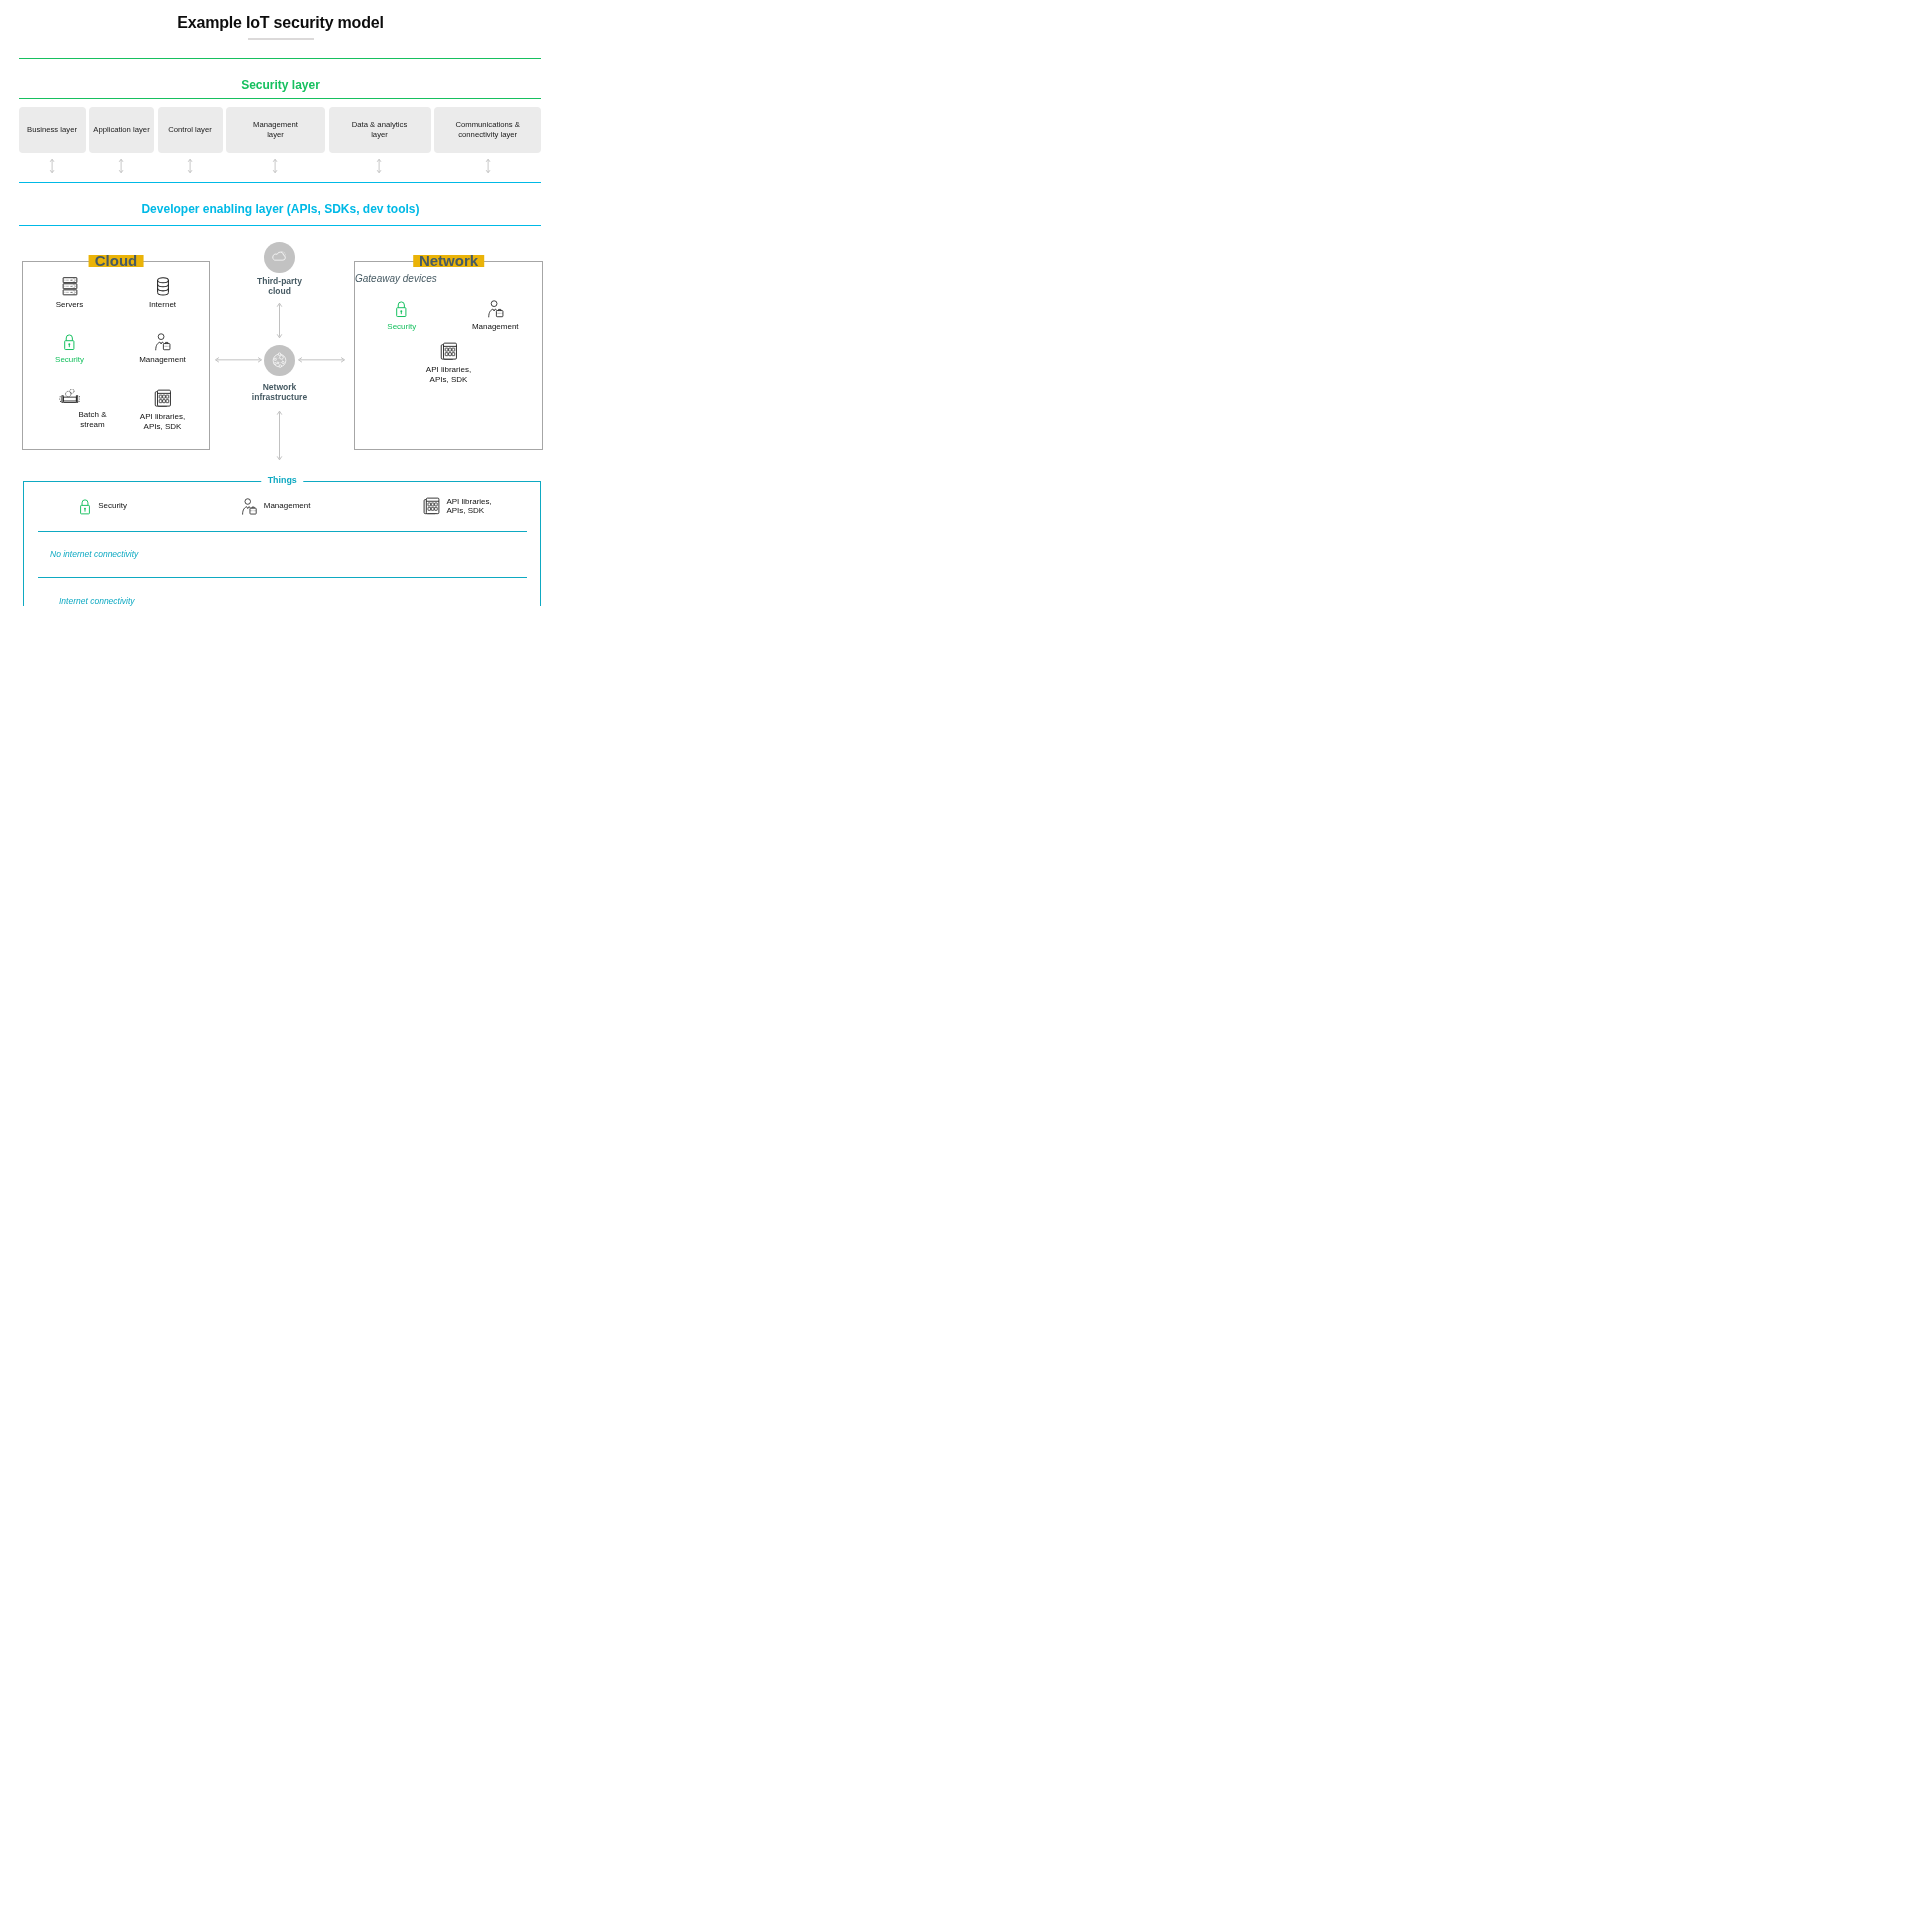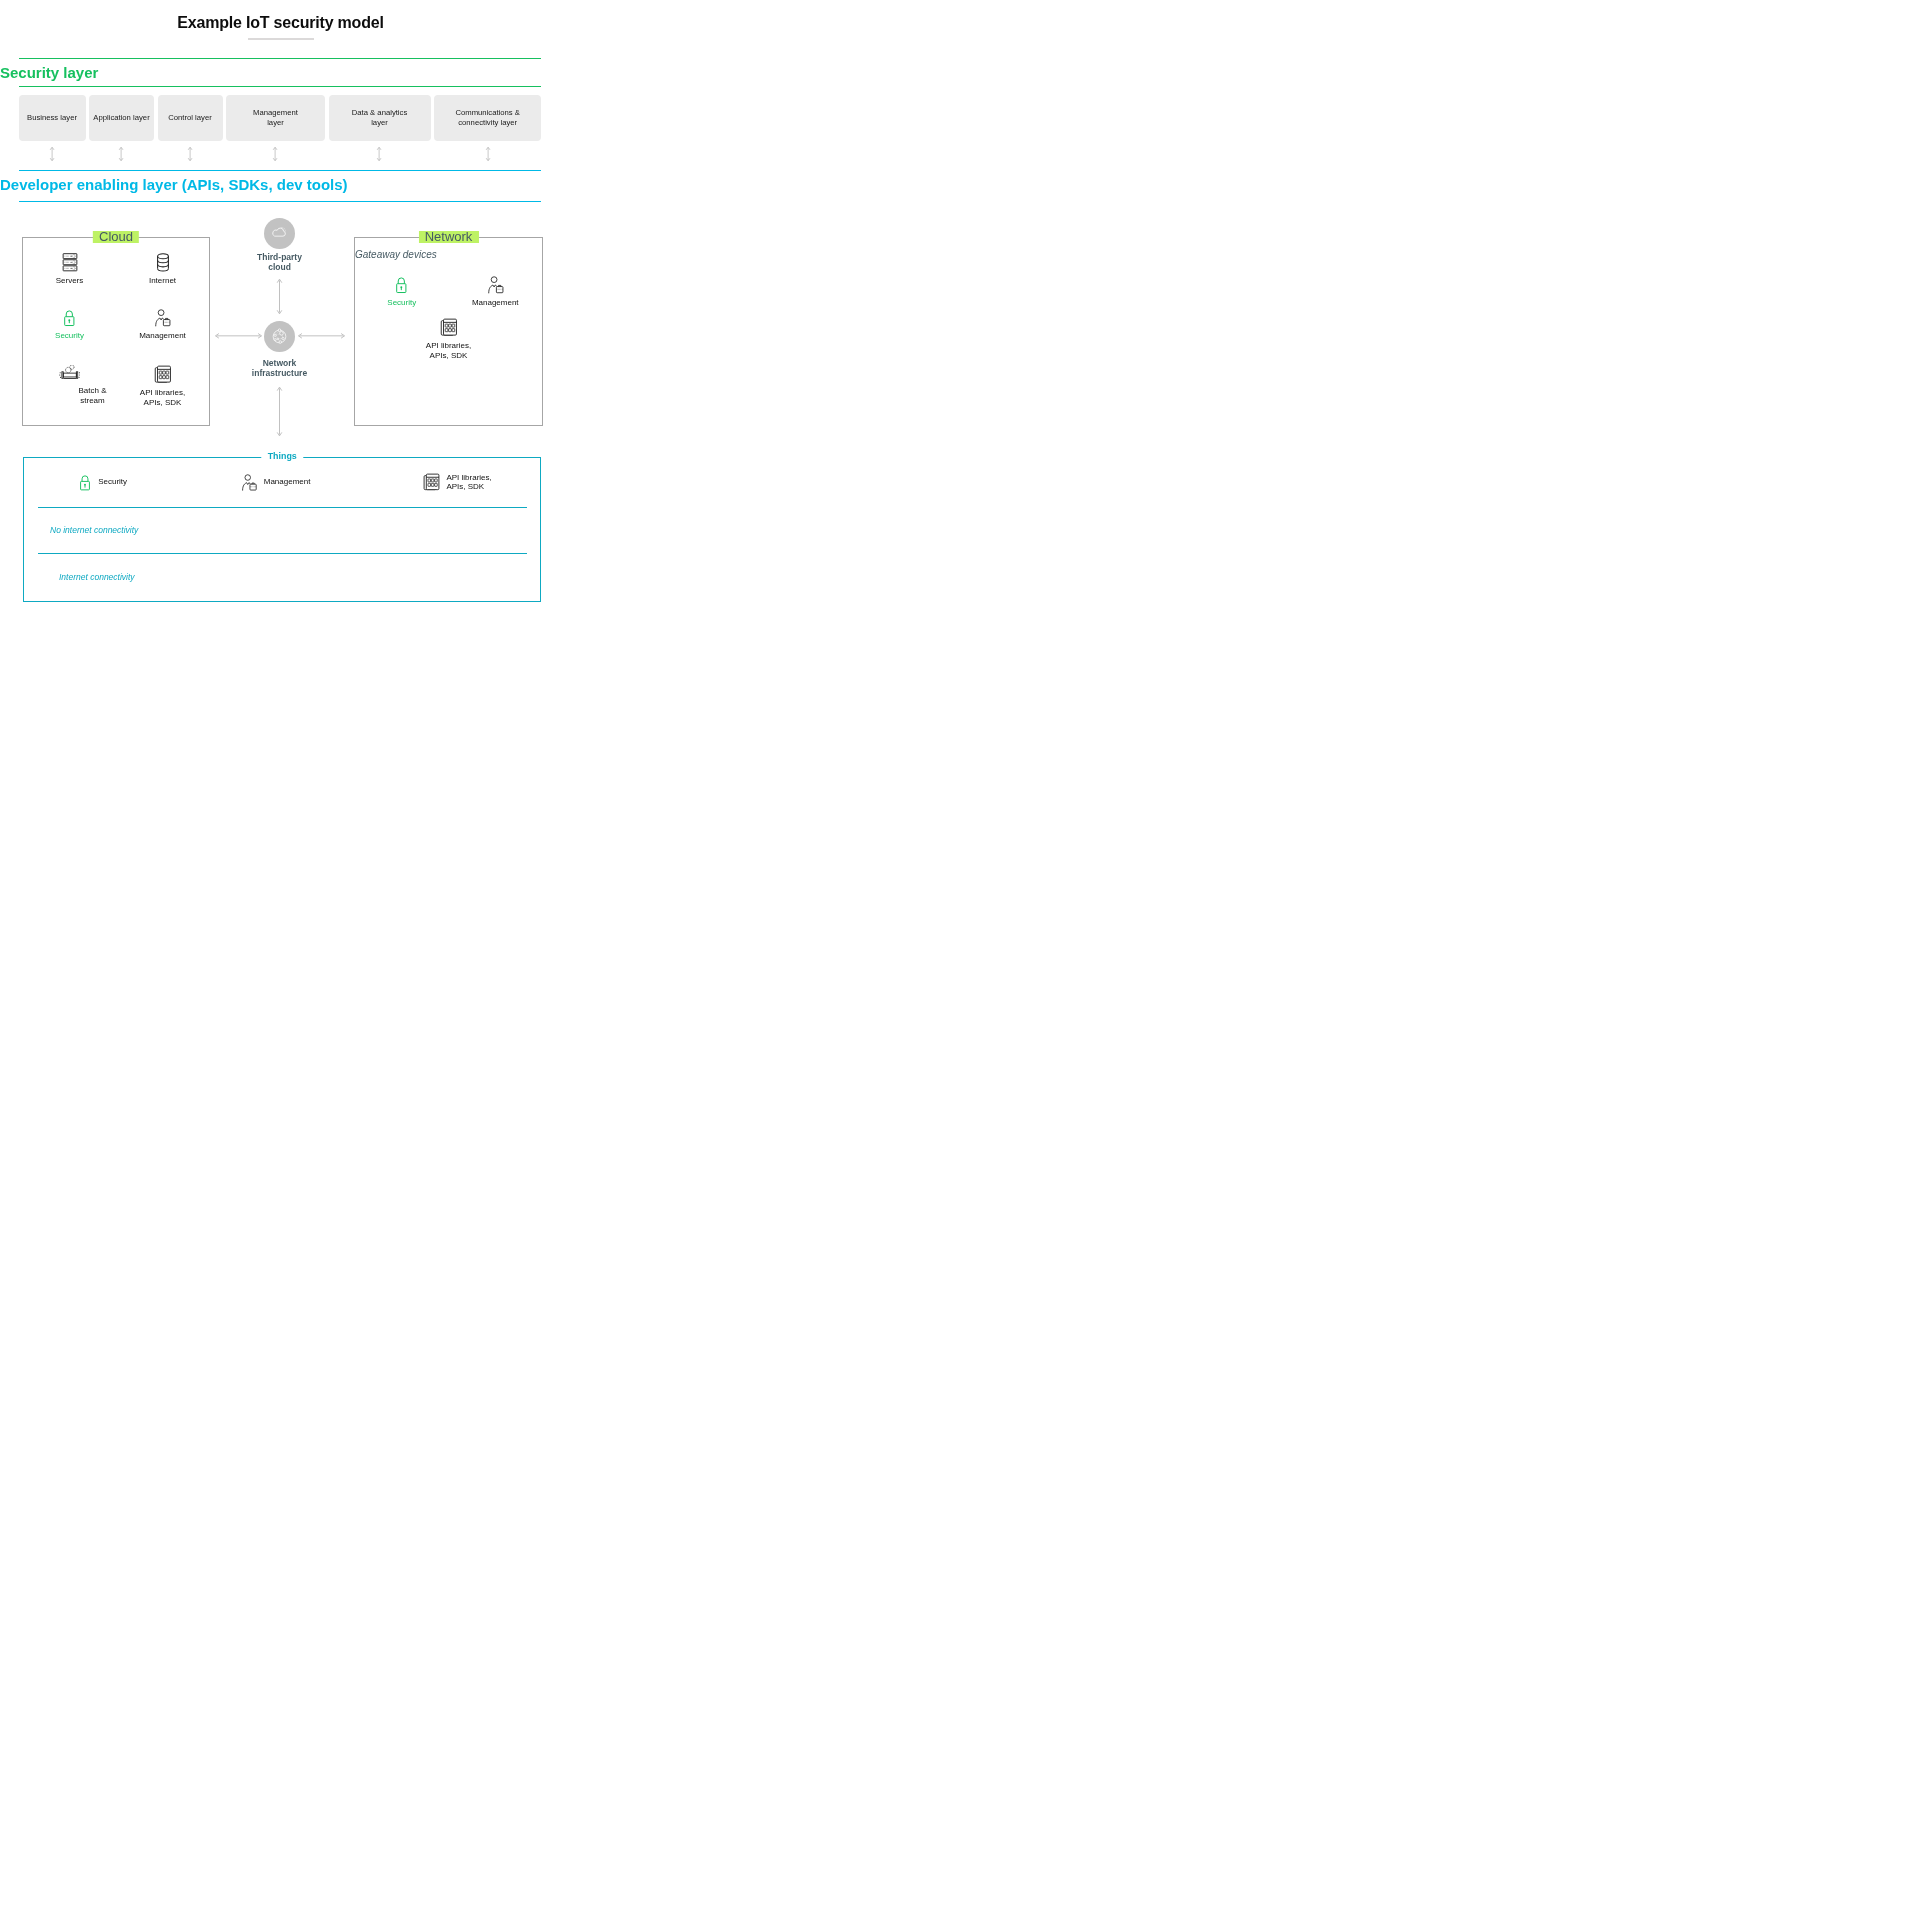--- a/index.html
+++ b/index.html
@@ -28,7 +28,7 @@
   .hr.cyan{border-top:1.2px solid var(--cyan);}
   .hr1{margin-top:17.7px;}
   .section-label{
-    text-align:left;font-size:15px;font-weight:700;line-height:10.8px;margin-top:9px;
+    text-align:center;font-size:12px;font-weight:700;line-height:10.8px;margin-top:21px;
   }
   .section-label.green{color:var(--green);}
   .section-label.cyan{color:var(--cyan);}

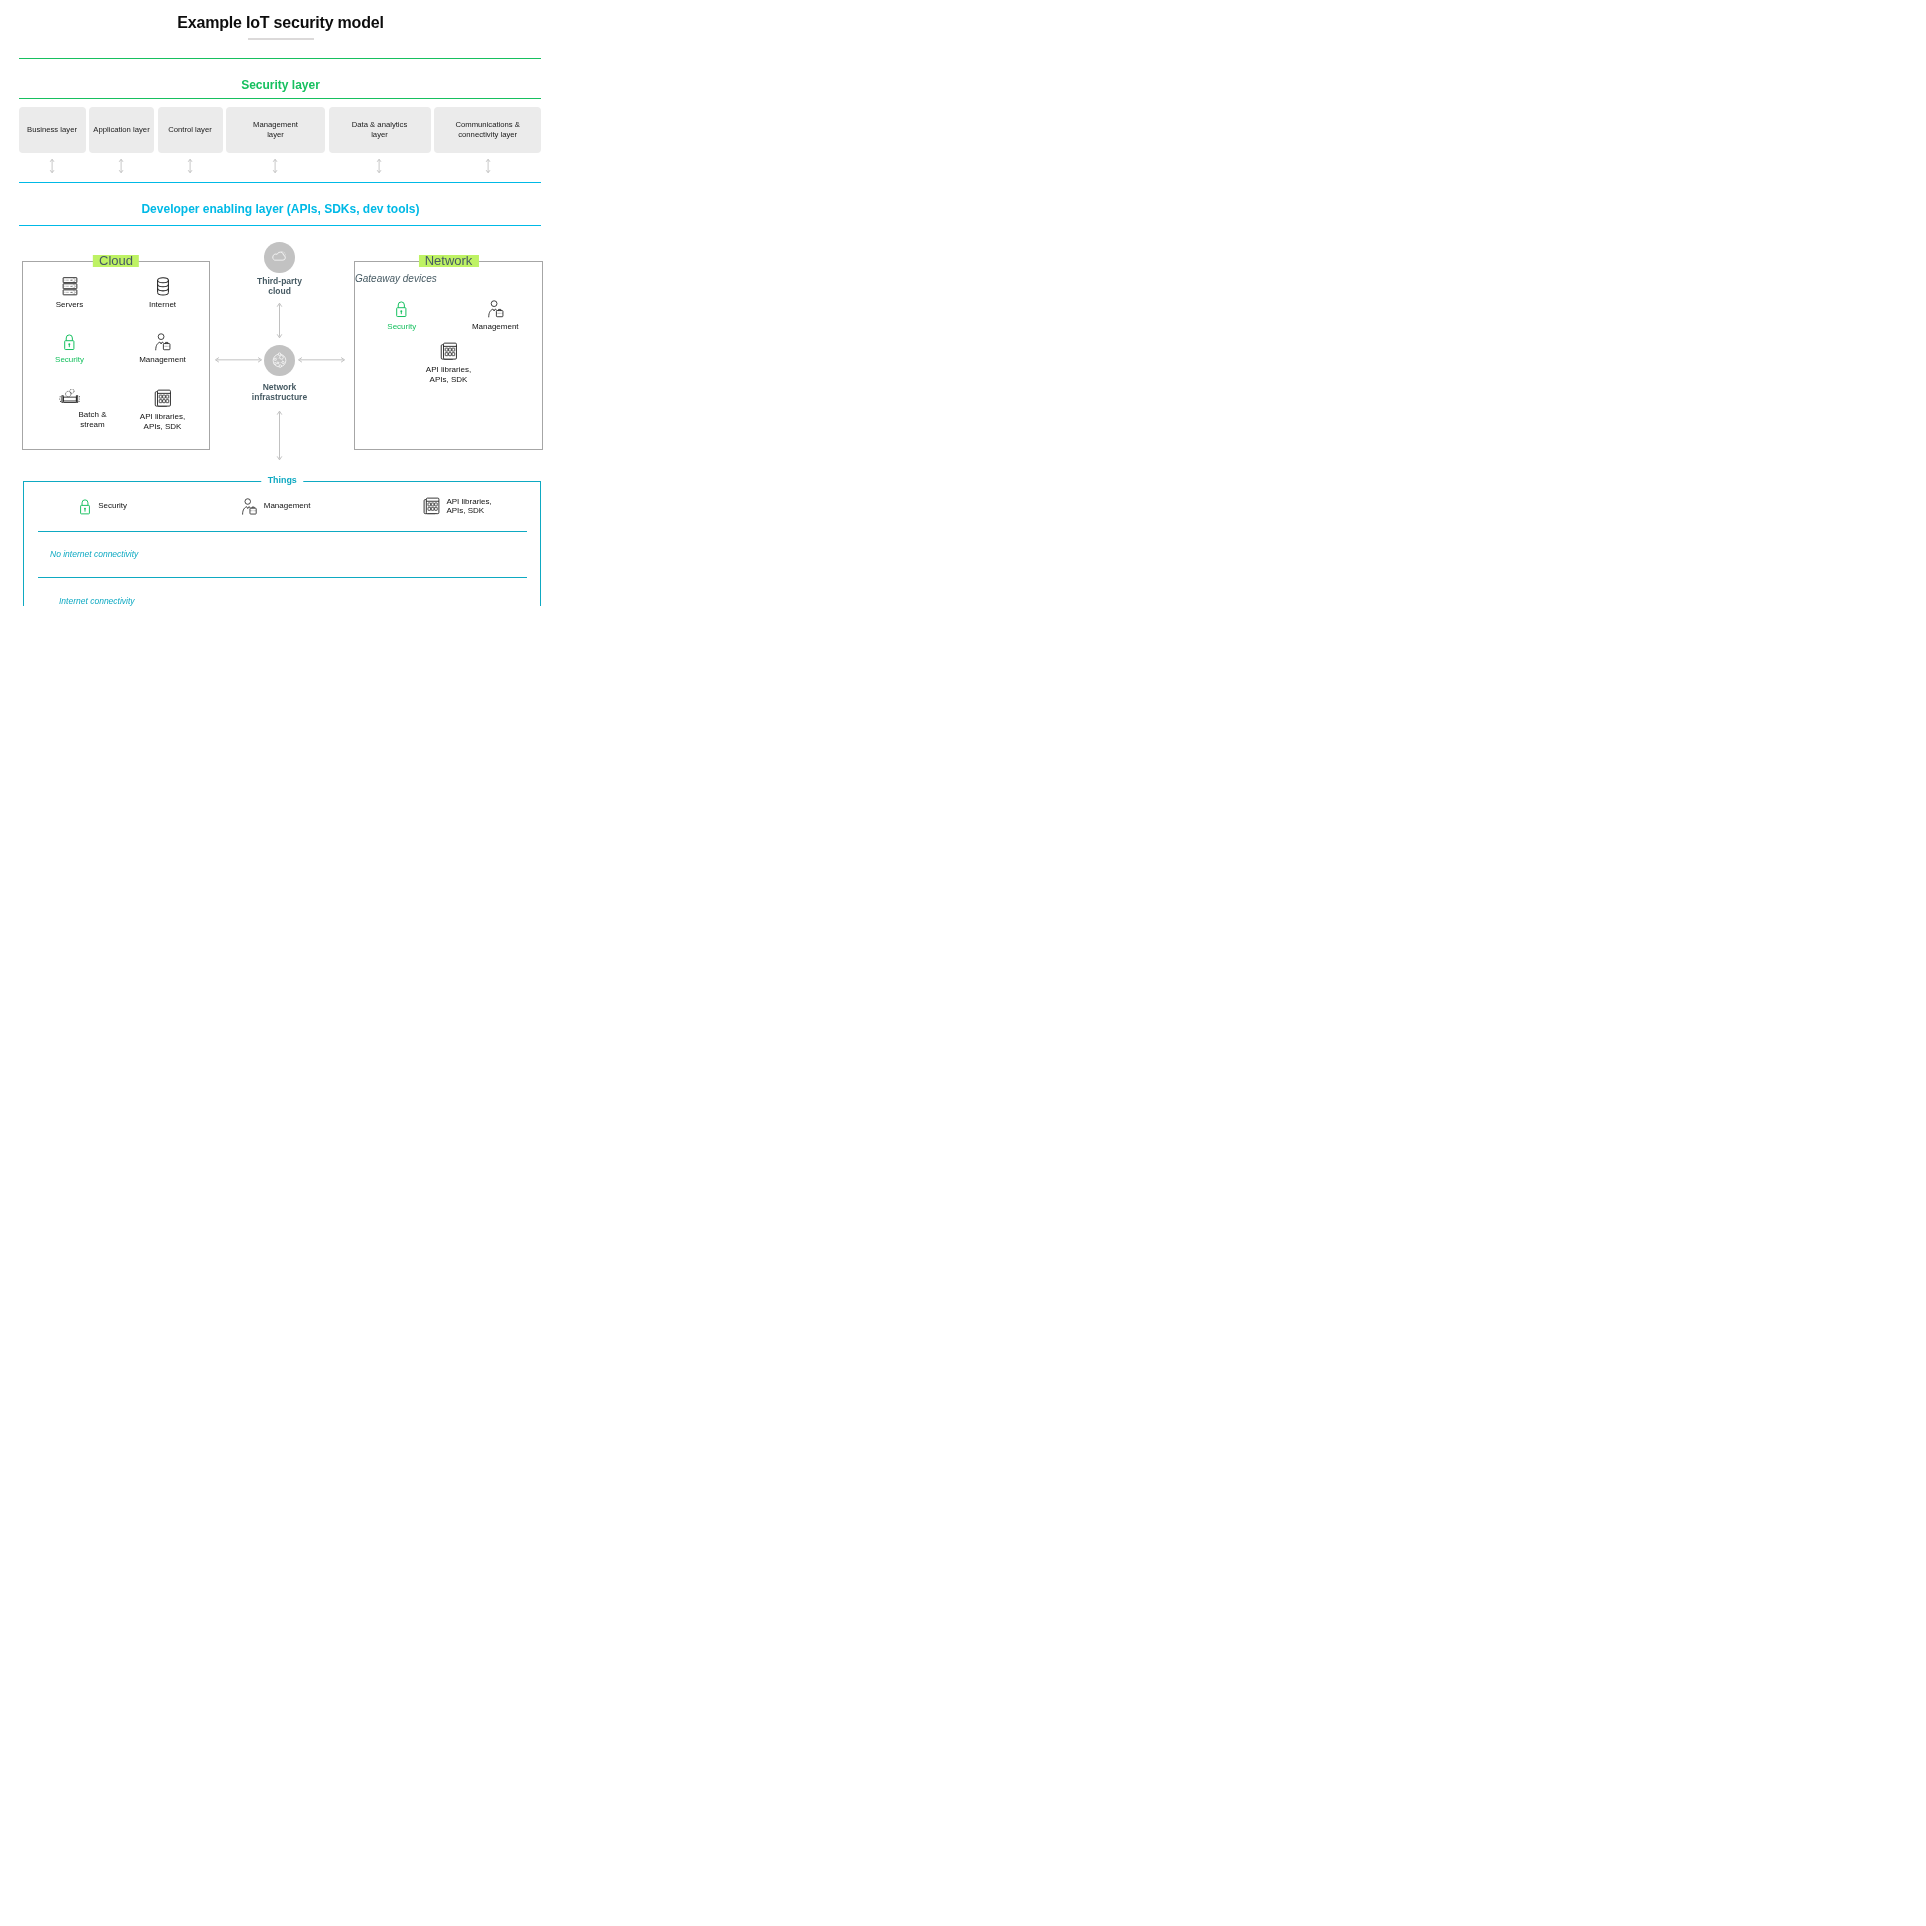--- a/index.html
+++ b/index.html
@@ -56,7 +56,7 @@
   }
   .panel-title{
     position:absolute;top:-6.5px;left:50%;transform:translateX(-50%);
-    background:#bef264;padding:0 6.2px;font-size:13px;font-weight:400;
+    background:#eab308;padding:0 6.2px;font-size:15px;font-weight:700;
     color:var(--slate);white-space:nowrap;line-height:11.6px;
   }
   .cloud-panel{left:22px;top:35px;width:186px;height:187px;}

